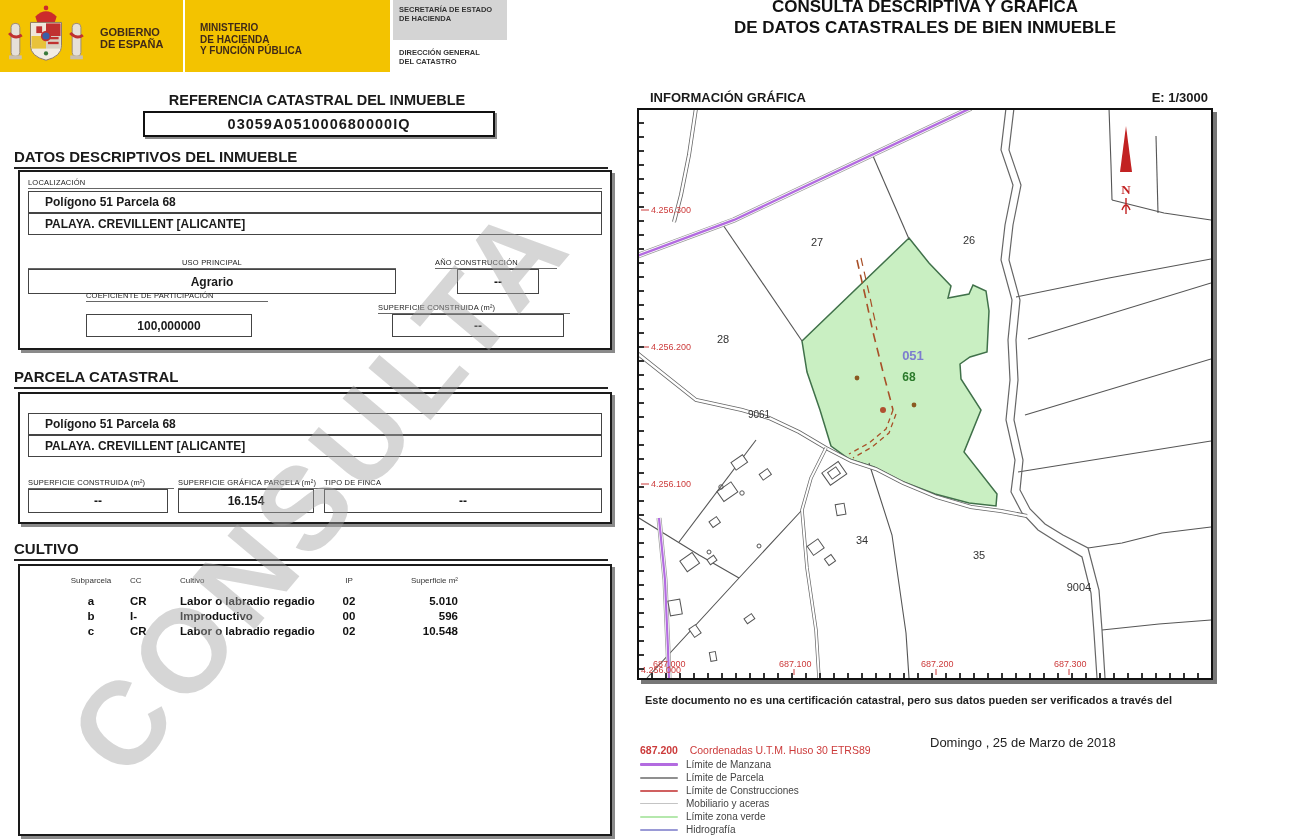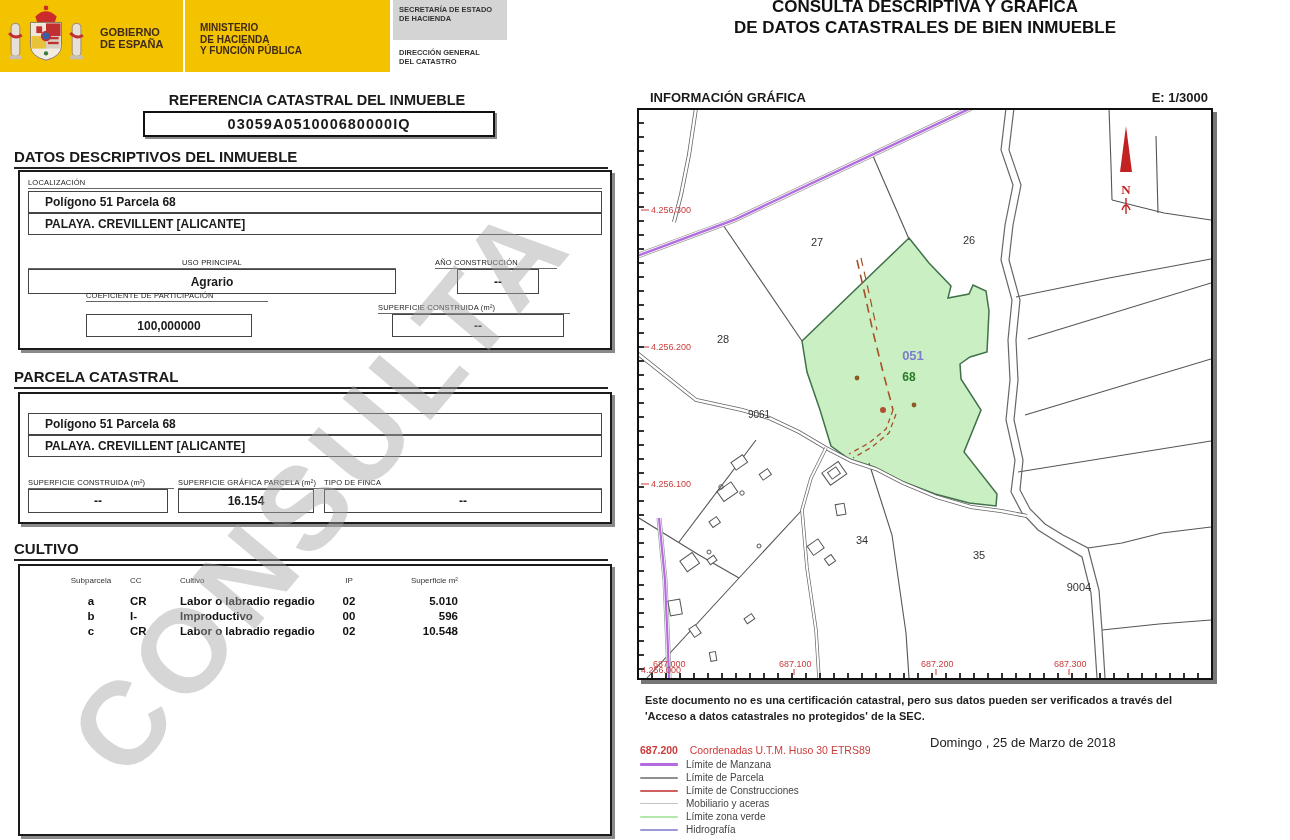--- a/index.html
+++ b/index.html
@@ -312,7 +312,6 @@
 
   <div class="abs disclaimer">
     <div>Este documento no es una certificación catastral, pero sus datos pueden ser verificados a través del</div>
-    <div>'Acceso a datos catastrales no protegidos' de la SEC.</div>
   </div>
 
   <div class="abs date-line">Domingo , 25 de Marzo de 2018</div>

